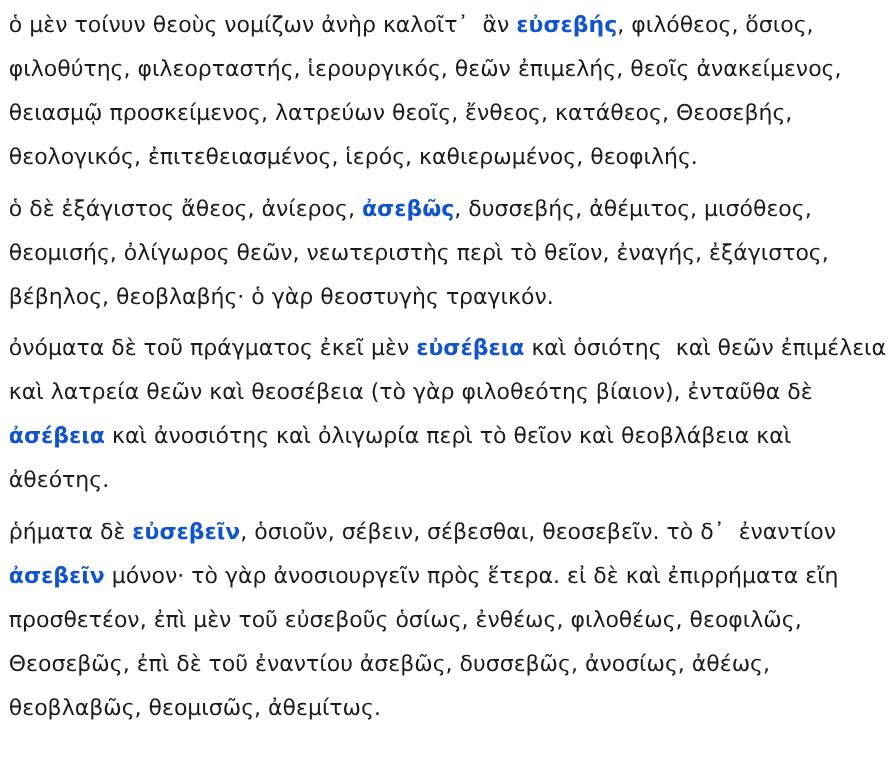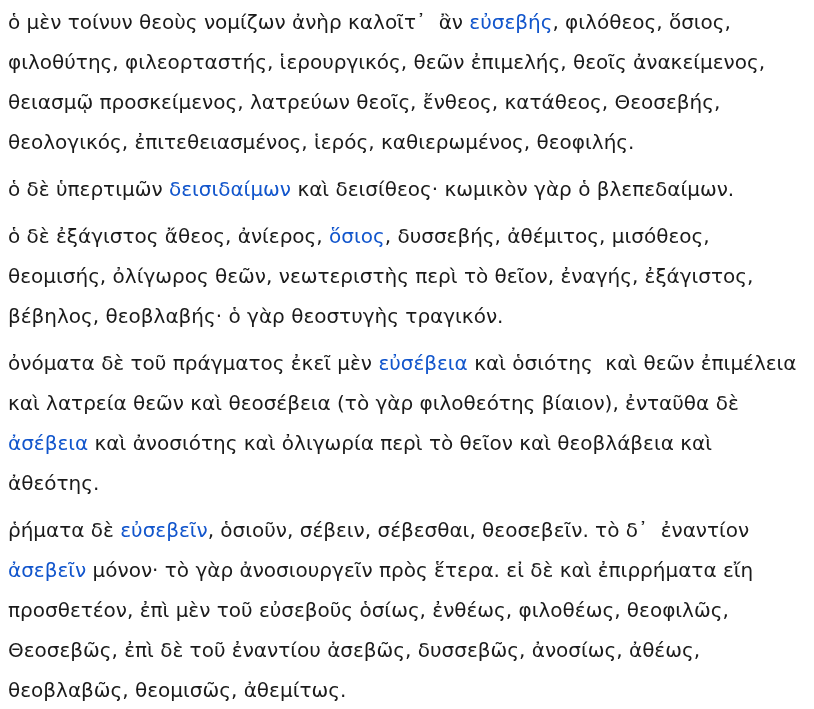--- a/index.html
+++ b/index.html
@@ -35,7 +35,7 @@
   }
   .link {
     color: var(--link-color, #1155cc);
-    font-weight: normal;
+    font-weight: bold;
     text-decoration: none;
     cursor: pointer;
   }

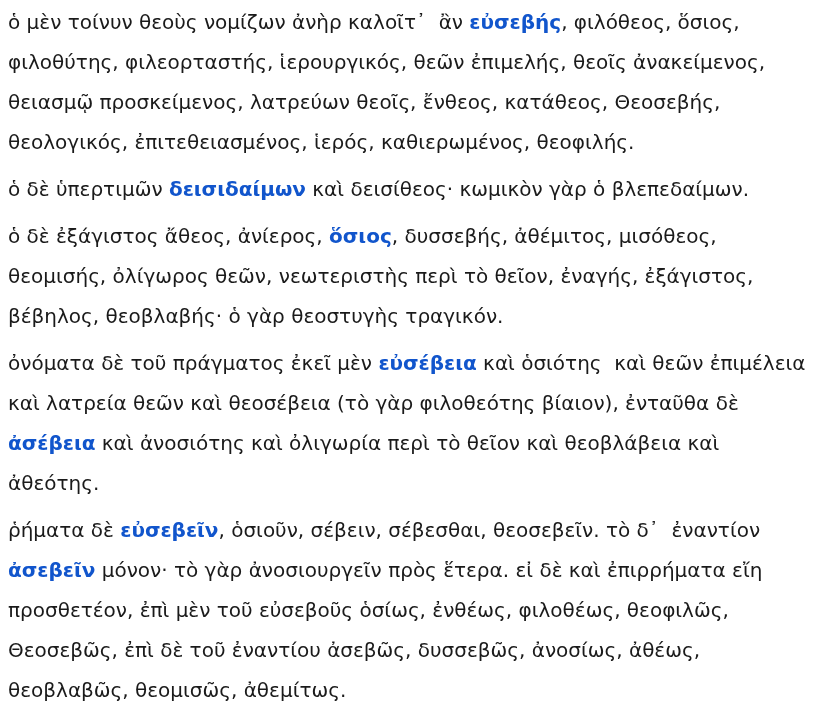--- a/index.html
+++ b/index.html
@@ -45,7 +45,6 @@
 
 <main data-name="document-body">
     <p class="para" data-name="greek-paragraph"><span class="run" data-name="text-run">ὁ μὲν τοίνυν θεοὺς νομίζων ἀνὴρ καλοῖτ᾽ &nbsp;ἂν </span><a class="link" data-name="text-link">εὐσεβής</a><span class="run" data-name="text-run">, φιλόθεος, ὅσιος, φιλοθύτης, φιλεορταστής, ἱερουργικός, θεῶν ἐπιμελής, θεοῖς ἀνακείμενος, θειασμῷ προσκείμενος, λατρεύων θεοῖς, ἔνθεος, κατάθεος, Θεοσεβής, θεολογικός, ἐπιτεθειασμένος, ἱερός, καθιερωμένος, θεοφιλής.</span></p>
-    <p class="para" data-name="greek-paragraph"><span class="run" data-name="text-run">ὁ δὲ ὑπερτιμῶν </span><a class="link" data-name="text-link">δεισιδαίμων</a><span class="run" data-name="text-run"> καὶ δεισίθεος· κωμικὸν γὰρ ὁ βλεπεδαίμων.</span></p>
     <p class="para" data-name="greek-paragraph"><span class="run" data-name="text-run">ὁ δὲ ἐξάγιστος ἄθεος, ἀνίερος, </span><a class="link" data-name="text-link">ὅσιος</a><span class="run" data-name="text-run">, δυσσεβής, ἀθέμιτος, μισόθεος, θεομισής, ὀλίγωρος θεῶν, νεωτεριστὴς περὶ τὸ θεῖον, ἐναγής, ἐξάγιστος, βέβηλος, θεοβλαβής· ὁ γὰρ θεοστυγὴς τραγικόν.</span></p>
     <p class="para" data-name="greek-paragraph"><span class="run" data-name="text-run">ὀνόματα δὲ τοῦ πράγματος ἐκεῖ μὲν </span><a class="link" data-name="text-link">εὐσέβεια</a><span class="run" data-name="text-run"> καὶ </span><span class="bold" data-name="bold-text-run">ὁσιότης</span><span class="run" data-name="text-run">&nbsp; καὶ θεῶν ἐπιμέλεια καὶ λατρεία θεῶν καὶ </span><span class="bold" data-name="bold-text-run">θεοσέβεια</span><span class="run" data-name="text-run"> (τὸ γὰρ φιλοθεότης βίαιον), ἐνταῦθα δὲ </span><a class="link" data-name="text-link">ἀσέβεια</a><span class="run" data-name="text-run"> καὶ </span><span class="bold" data-name="bold-text-run">ἀνοσιότης</span><span class="run" data-name="text-run"> καὶ ὀλιγωρία περὶ τὸ θεῖον καὶ θεοβλάβεια καὶ ἀθεότης.</span></p>
     <p class="para" data-name="greek-paragraph"><span class="run" data-name="text-run">ῥήματα δὲ </span><a class="link" data-name="text-link">εὐσεβεῖν</a><span class="run" data-name="text-run">, ὁσιοῦν, σέβειν, σέβεσθαι, θεοσεβεῖν. </span><span class="bold" data-name="bold-text-run">τὸ δ᾽ &nbsp;ἐναντίον </span><a class="link" data-name="text-link">ἀσεβεῖν</a><span class="bold" data-name="bold-text-run"> μόνον·</span><span class="run" data-name="text-run"> τὸ γὰρ ἀνοσιουργεῖν πρὸς ἕτερα. εἰ δὲ καὶ ἐπιρρήματα εἴη προσθετέον, ἐπὶ μὲν τοῦ εὐσεβοῦς ὁσίως, ἐνθέως, φιλοθέως, θεοφιλῶς, Θεοσεβῶς, ἐπὶ δὲ τοῦ ἐναντίου ἀσεβῶς, δυσσεβῶς, ἀνοσίως, ἀθέως, θεοβλαβῶς, θεομισῶς, ἀθεμίτως.</span></p>

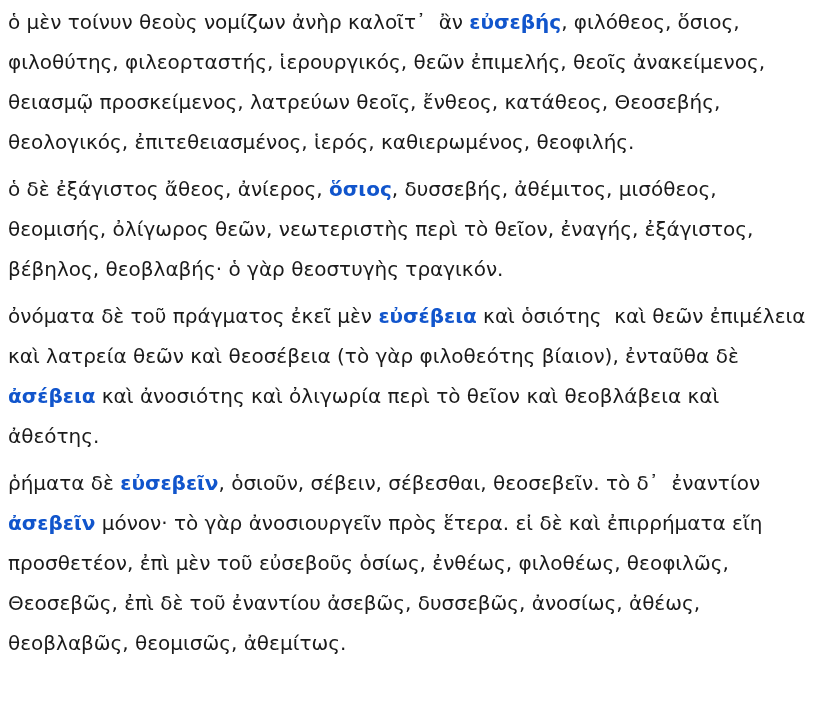--- a/index.html
+++ b/index.html
@@ -45,7 +45,7 @@
 
 <main data-name="document-body">
     <p class="para" data-name="greek-paragraph"><span class="run" data-name="text-run">ὁ μὲν τοίνυν θεοὺς νομίζων ἀνὴρ καλοῖτ᾽ &nbsp;ἂν </span><a class="link" data-name="text-link">εὐσεβής</a><span class="run" data-name="text-run">, φιλόθεος, ὅσιος, φιλοθύτης, φιλεορταστής, ἱερουργικός, θεῶν ἐπιμελής, θεοῖς ἀνακείμενος, θειασμῷ προσκείμενος, λατρεύων θεοῖς, ἔνθεος, κατάθεος, Θεοσεβής, θεολογικός, ἐπιτεθειασμένος, ἱερός, καθιερωμένος, θεοφιλής.</span></p>
-    <p class="para" data-name="greek-paragraph"><span class="run" data-name="text-run">ὁ δὲ ἐξάγιστος ἄθεος, ἀνίερος, </span><a class="link" data-name="text-link">ὅσιος</a><span class="run" data-name="text-run">, δυσσεβής, ἀθέμιτος, μισόθεος, θεομισής, ὀλίγωρος θεῶν, νεωτεριστὴς περὶ τὸ θεῖον, ἐναγής, ἐξάγιστος, βέβηλος, θεοβλαβής· ὁ γὰρ θεοστυγὴς τραγικόν.</span></p>
+    <p class="para" data-name="greek-paragraph"><span class="run" data-name="text-run">ὁ δὲ ἐξάγιστος ἄθεος, ἀνίερος, </span><a class="link" data-name="text-link">ἀσεβῶς</a><span class="run" data-name="text-run">, δυσσεβής, ἀθέμιτος, μισόθεος, θεομισής, ὀλίγωρος θεῶν, νεωτεριστὴς περὶ τὸ θεῖον, ἐναγής, ἐξάγιστος, βέβηλος, θεοβλαβής· ὁ γὰρ θεοστυγὴς τραγικόν.</span></p>
     <p class="para" data-name="greek-paragraph"><span class="run" data-name="text-run">ὀνόματα δὲ τοῦ πράγματος ἐκεῖ μὲν </span><a class="link" data-name="text-link">εὐσέβεια</a><span class="run" data-name="text-run"> καὶ </span><span class="bold" data-name="bold-text-run">ὁσιότης</span><span class="run" data-name="text-run">&nbsp; καὶ θεῶν ἐπιμέλεια καὶ λατρεία θεῶν καὶ </span><span class="bold" data-name="bold-text-run">θεοσέβεια</span><span class="run" data-name="text-run"> (τὸ γὰρ φιλοθεότης βίαιον), ἐνταῦθα δὲ </span><a class="link" data-name="text-link">ἀσέβεια</a><span class="run" data-name="text-run"> καὶ </span><span class="bold" data-name="bold-text-run">ἀνοσιότης</span><span class="run" data-name="text-run"> καὶ ὀλιγωρία περὶ τὸ θεῖον καὶ θεοβλάβεια καὶ ἀθεότης.</span></p>
     <p class="para" data-name="greek-paragraph"><span class="run" data-name="text-run">ῥήματα δὲ </span><a class="link" data-name="text-link">εὐσεβεῖν</a><span class="run" data-name="text-run">, ὁσιοῦν, σέβειν, σέβεσθαι, θεοσεβεῖν. </span><span class="bold" data-name="bold-text-run">τὸ δ᾽ &nbsp;ἐναντίον </span><a class="link" data-name="text-link">ἀσεβεῖν</a><span class="bold" data-name="bold-text-run"> μόνον·</span><span class="run" data-name="text-run"> τὸ γὰρ ἀνοσιουργεῖν πρὸς ἕτερα. εἰ δὲ καὶ ἐπιρρήματα εἴη προσθετέον, ἐπὶ μὲν τοῦ εὐσεβοῦς ὁσίως, ἐνθέως, φιλοθέως, θεοφιλῶς, Θεοσεβῶς, ἐπὶ δὲ τοῦ ἐναντίου ἀσεβῶς, δυσσεβῶς, ἀνοσίως, ἀθέως, θεοβλαβῶς, θεομισῶς, ἀθεμίτως.</span></p>
   </main>

